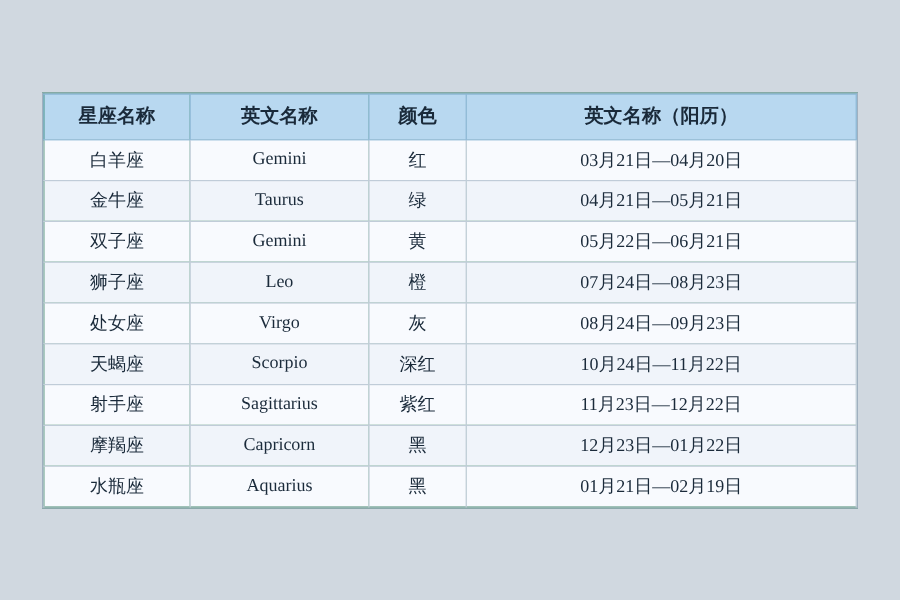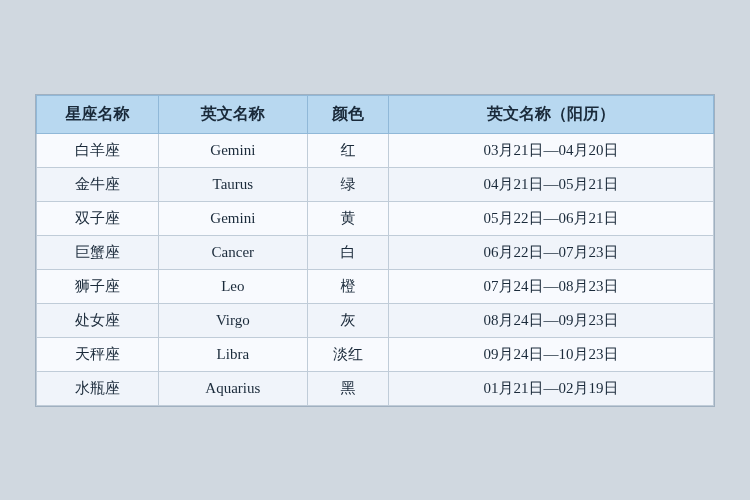--- a/index.html
+++ b/index.html
@@ -90,12 +90,6 @@
           <td>05月22日—06月21日</td>
         </tr>
         <tr>
-          <td>巨蟹座</td>
-          <td>Cancer</td>
-          <td>白</td>
-          <td>06月22日—07月23日</td>
-        </tr>
-        <tr>
           <td>狮子座</td>
           <td>Leo</td>
           <td>橙</td>

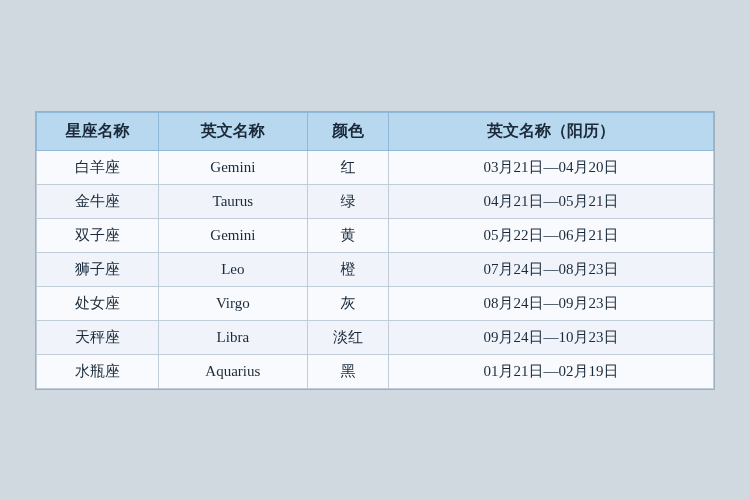--- a/index.html
+++ b/index.html
@@ -102,12 +102,6 @@
           <td>08月24日—09月23日</td>
         </tr>
         <tr>
-          <td>天秤座</td>
-          <td>Libra</td>
-          <td>淡红</td>
-          <td>09月24日—10月23日</td>
-        </tr>
-        <tr>
           <td>水瓶座</td>
           <td>Aquarius</td>
           <td>黑</td>

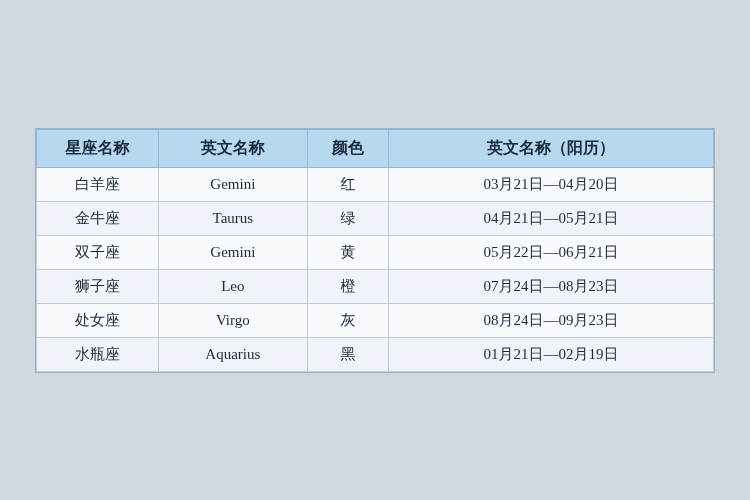--- a/index.html
+++ b/index.html
@@ -102,6 +102,12 @@
           <td>08月24日—09月23日</td>
         </tr>
         <tr>
+          <td>天蝎座</td>
+          <td>Scorpio</td>
+          <td>深红</td>
+          <td>10月24日—11月22日</td>
+        </tr>
+        <tr>
           <td>水瓶座</td>
           <td>Aquarius</td>
           <td>黑</td>

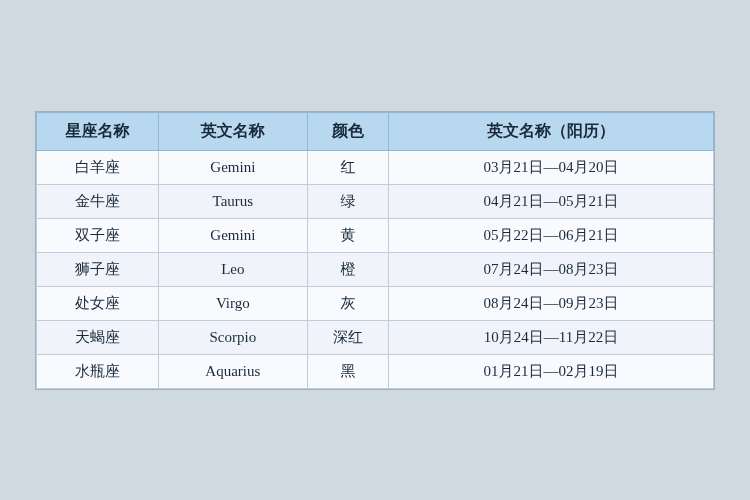--- a/index.html
+++ b/index.html
@@ -108,6 +108,12 @@
           <td>10月24日—11月22日</td>
         </tr>
         <tr>
+          <td>射手座</td>
+          <td>Sagittarius</td>
+          <td>紫红</td>
+          <td>11月23日—12月22日</td>
+        </tr>
+        <tr>
           <td>水瓶座</td>
           <td>Aquarius</td>
           <td>黑</td>

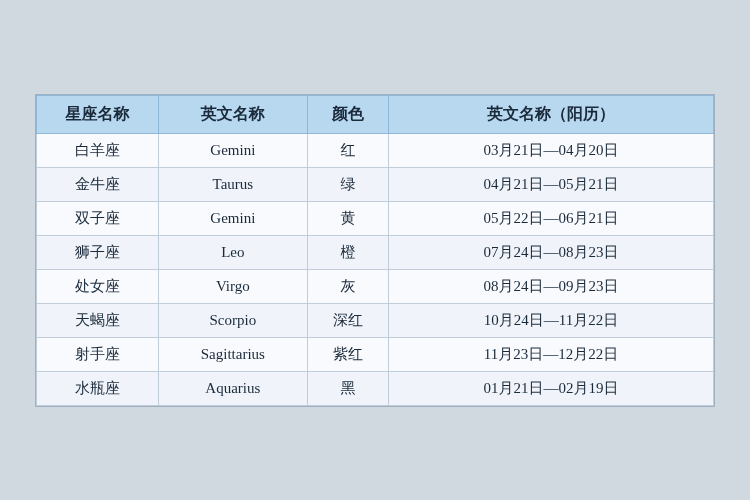--- a/index.html
+++ b/index.html
@@ -114,6 +114,12 @@
           <td>11月23日—12月22日</td>
         </tr>
         <tr>
+          <td>摩羯座</td>
+          <td>Capricorn</td>
+          <td>黑</td>
+          <td>12月23日—01月22日</td>
+        </tr>
+        <tr>
           <td>水瓶座</td>
           <td>Aquarius</td>
           <td>黑</td>

